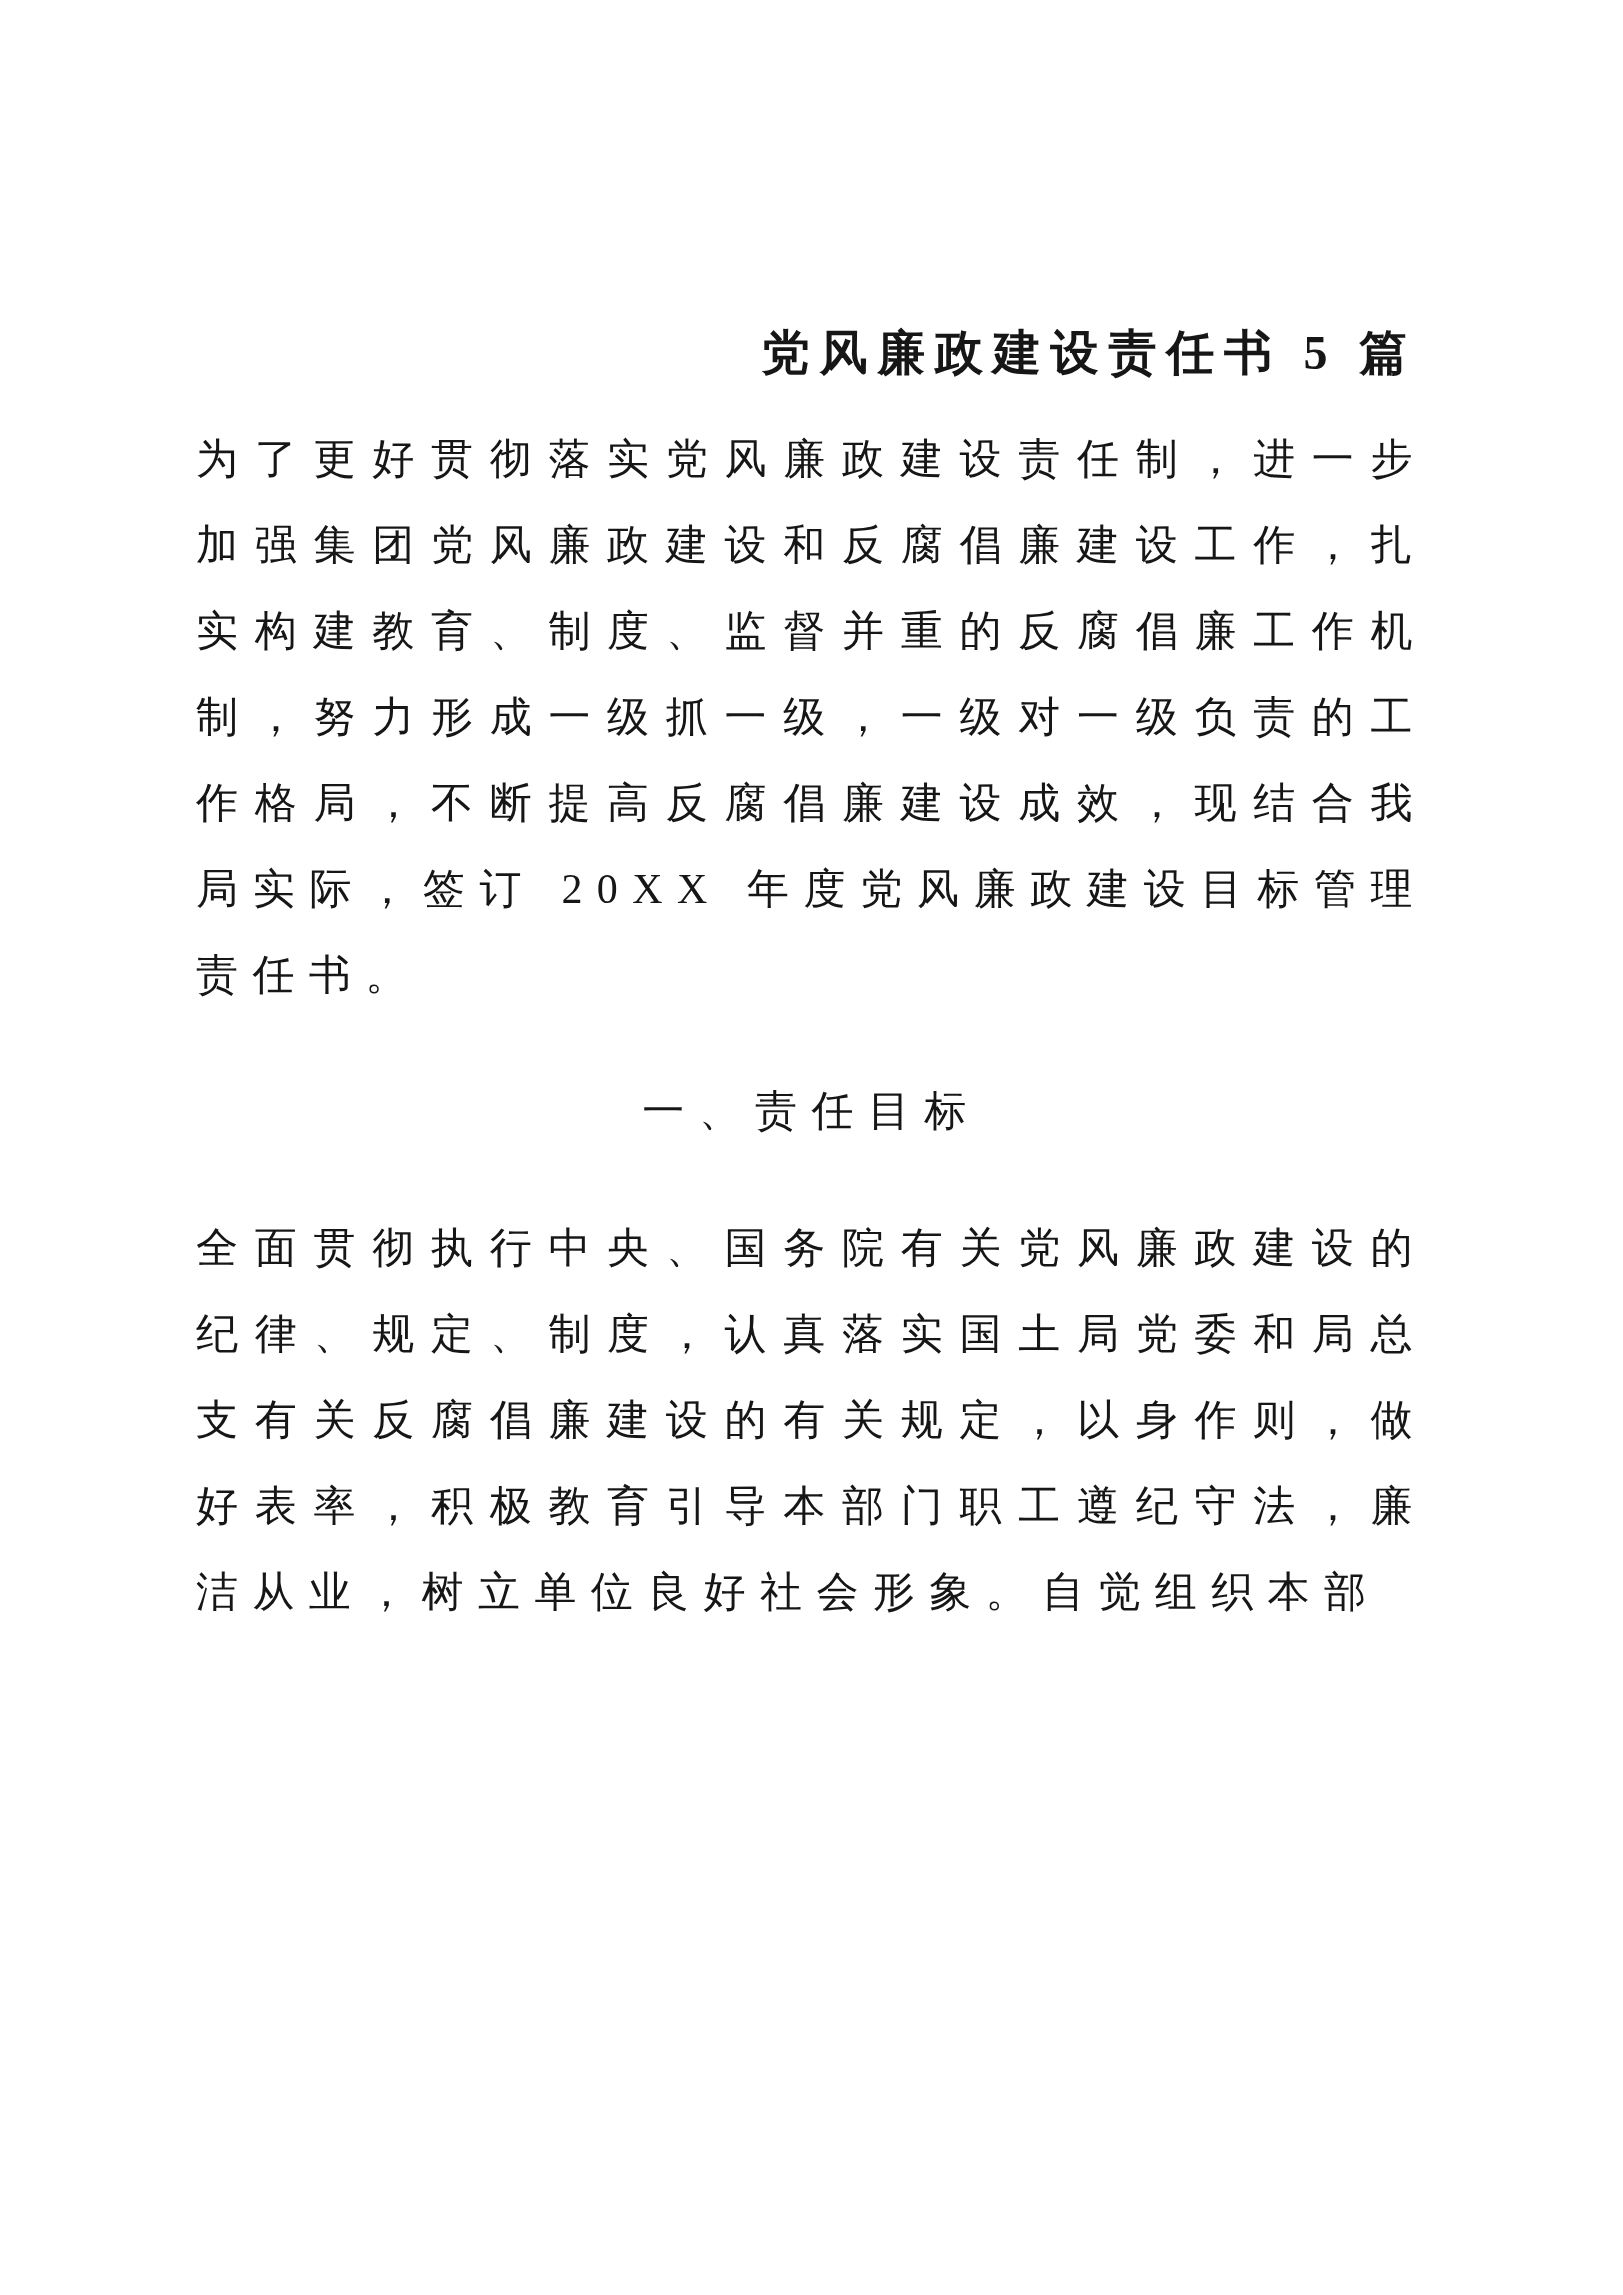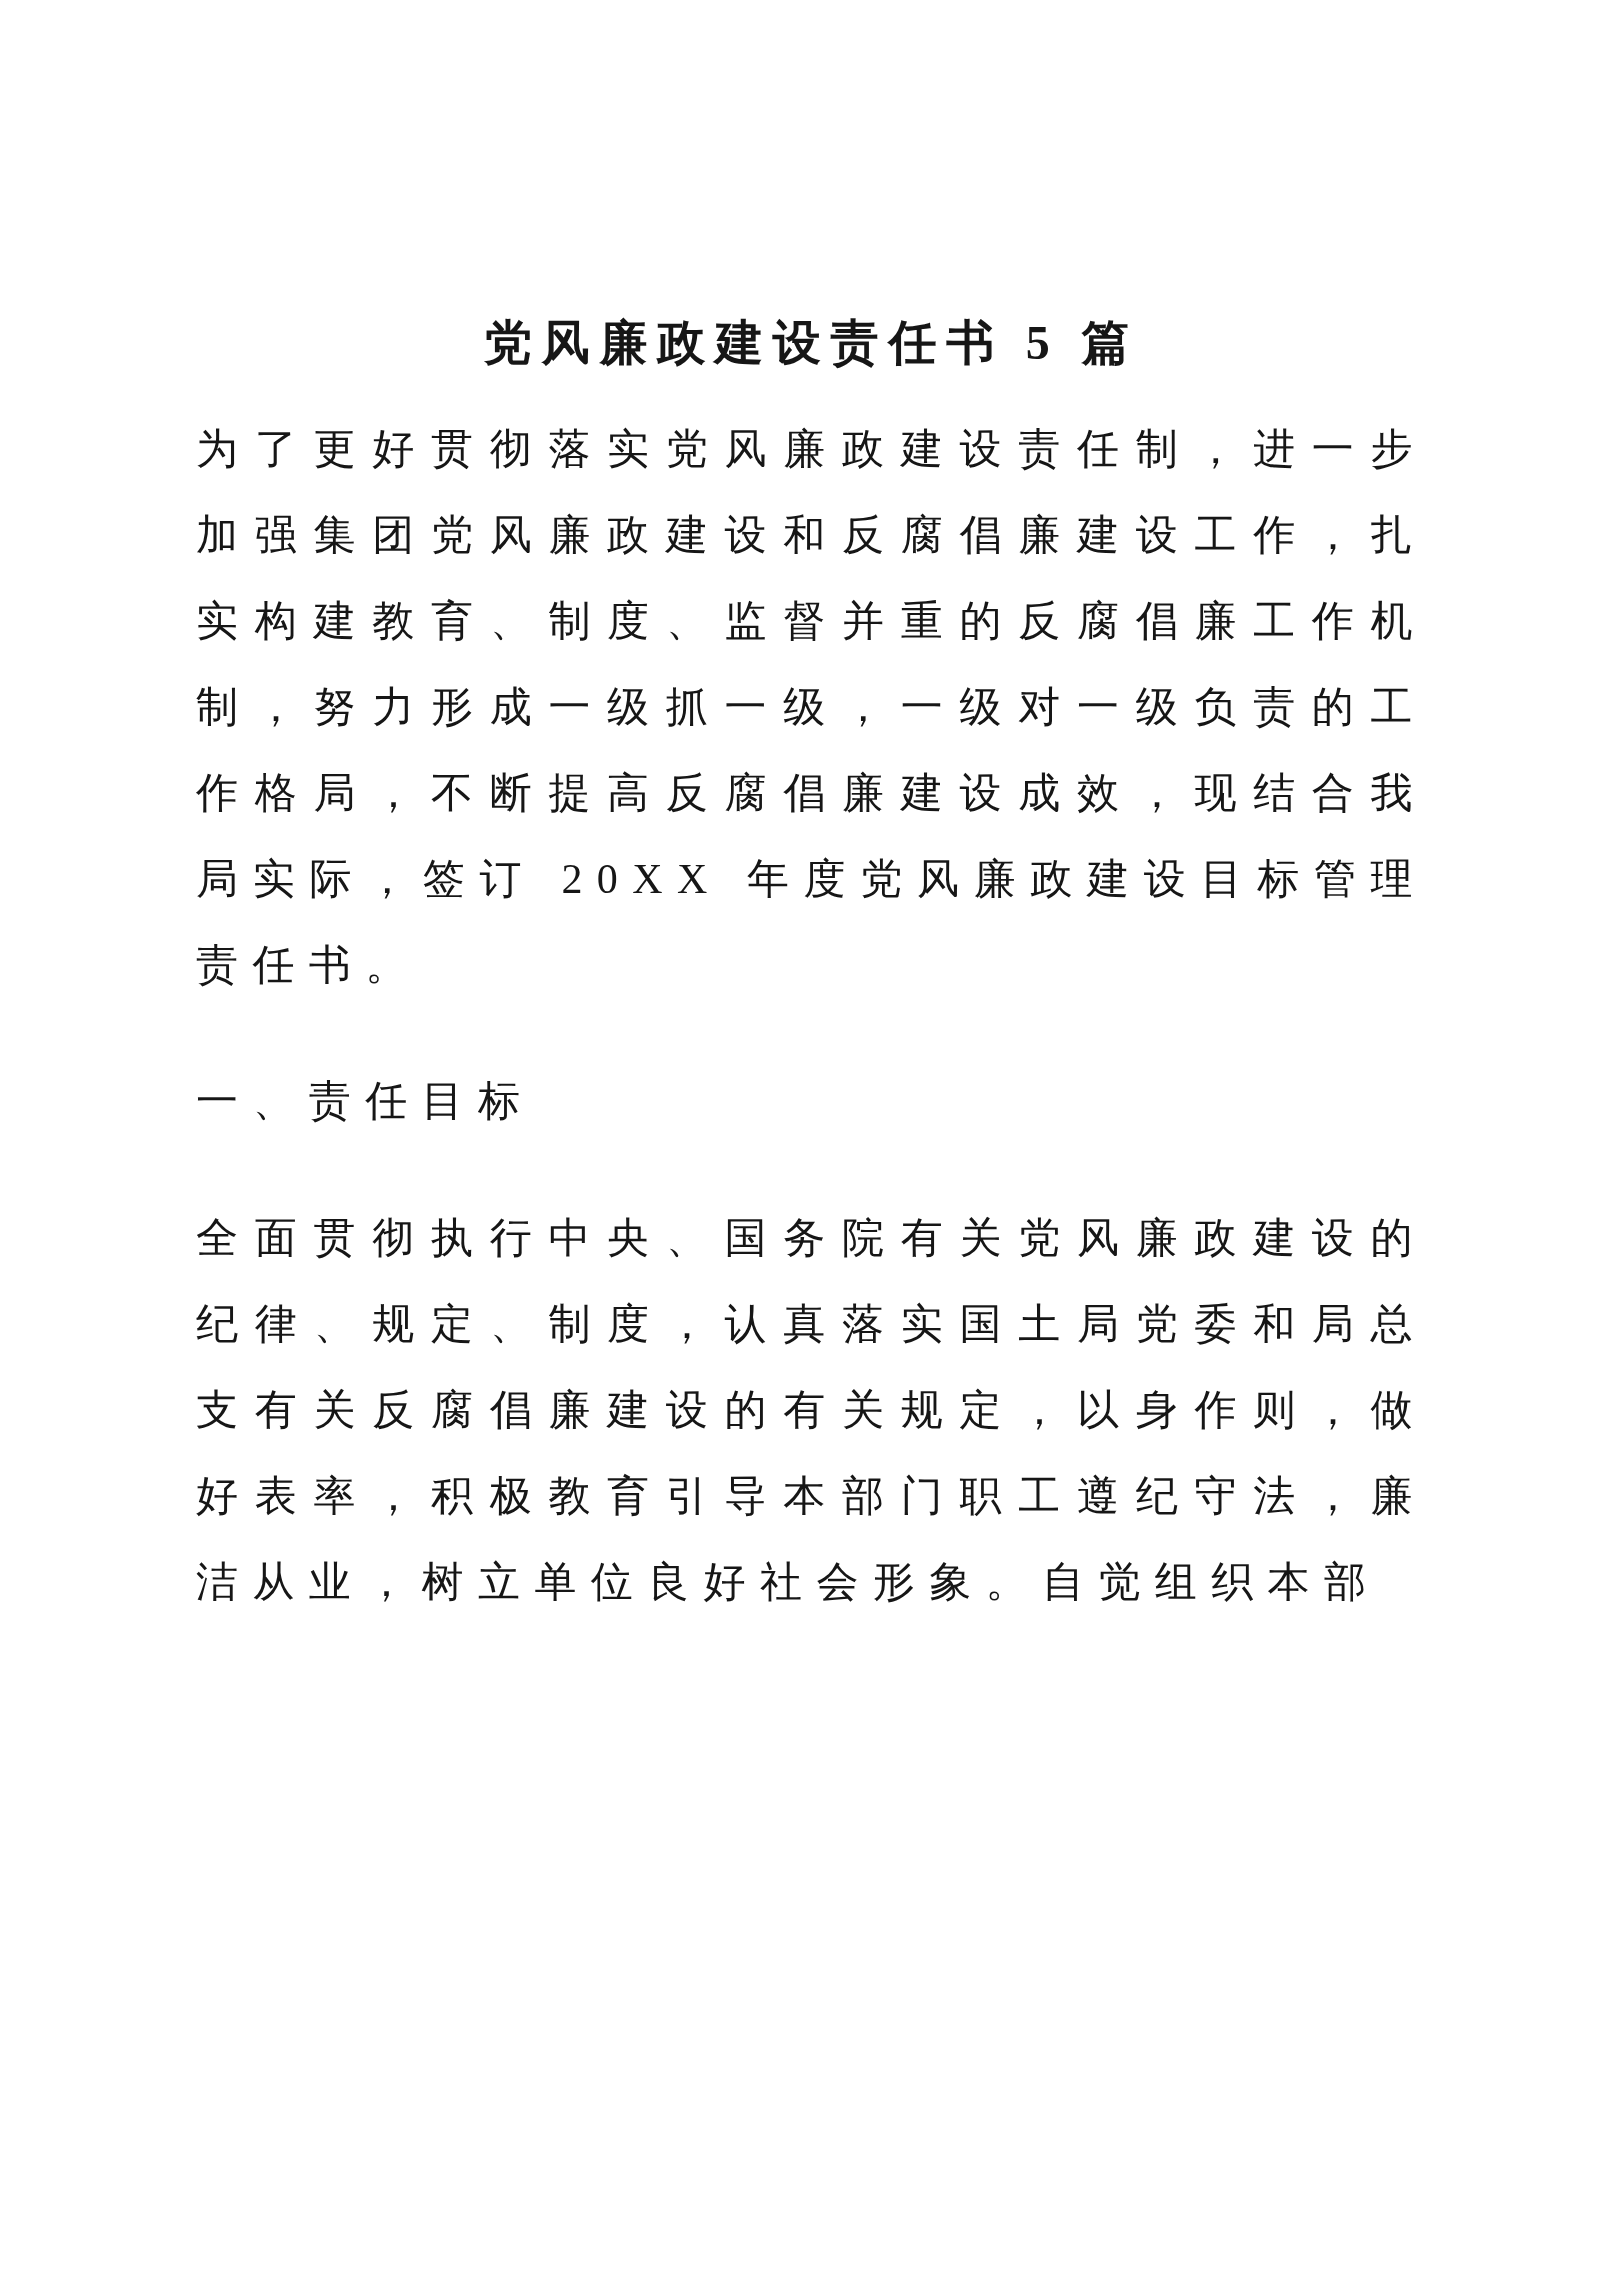--- a/index.html
+++ b/index.html
@@ -20,11 +20,11 @@
     overflow: hidden;
   }
   .doc-title {
-    margin: 0;
+    margin: 10px;
     font-size: 48px;
     line-height: 59px;
     font-weight: bold;
-    text-align: center;
+    text-align: right;
     letter-spacing: 9.8px;
     white-space: nowrap;
   }

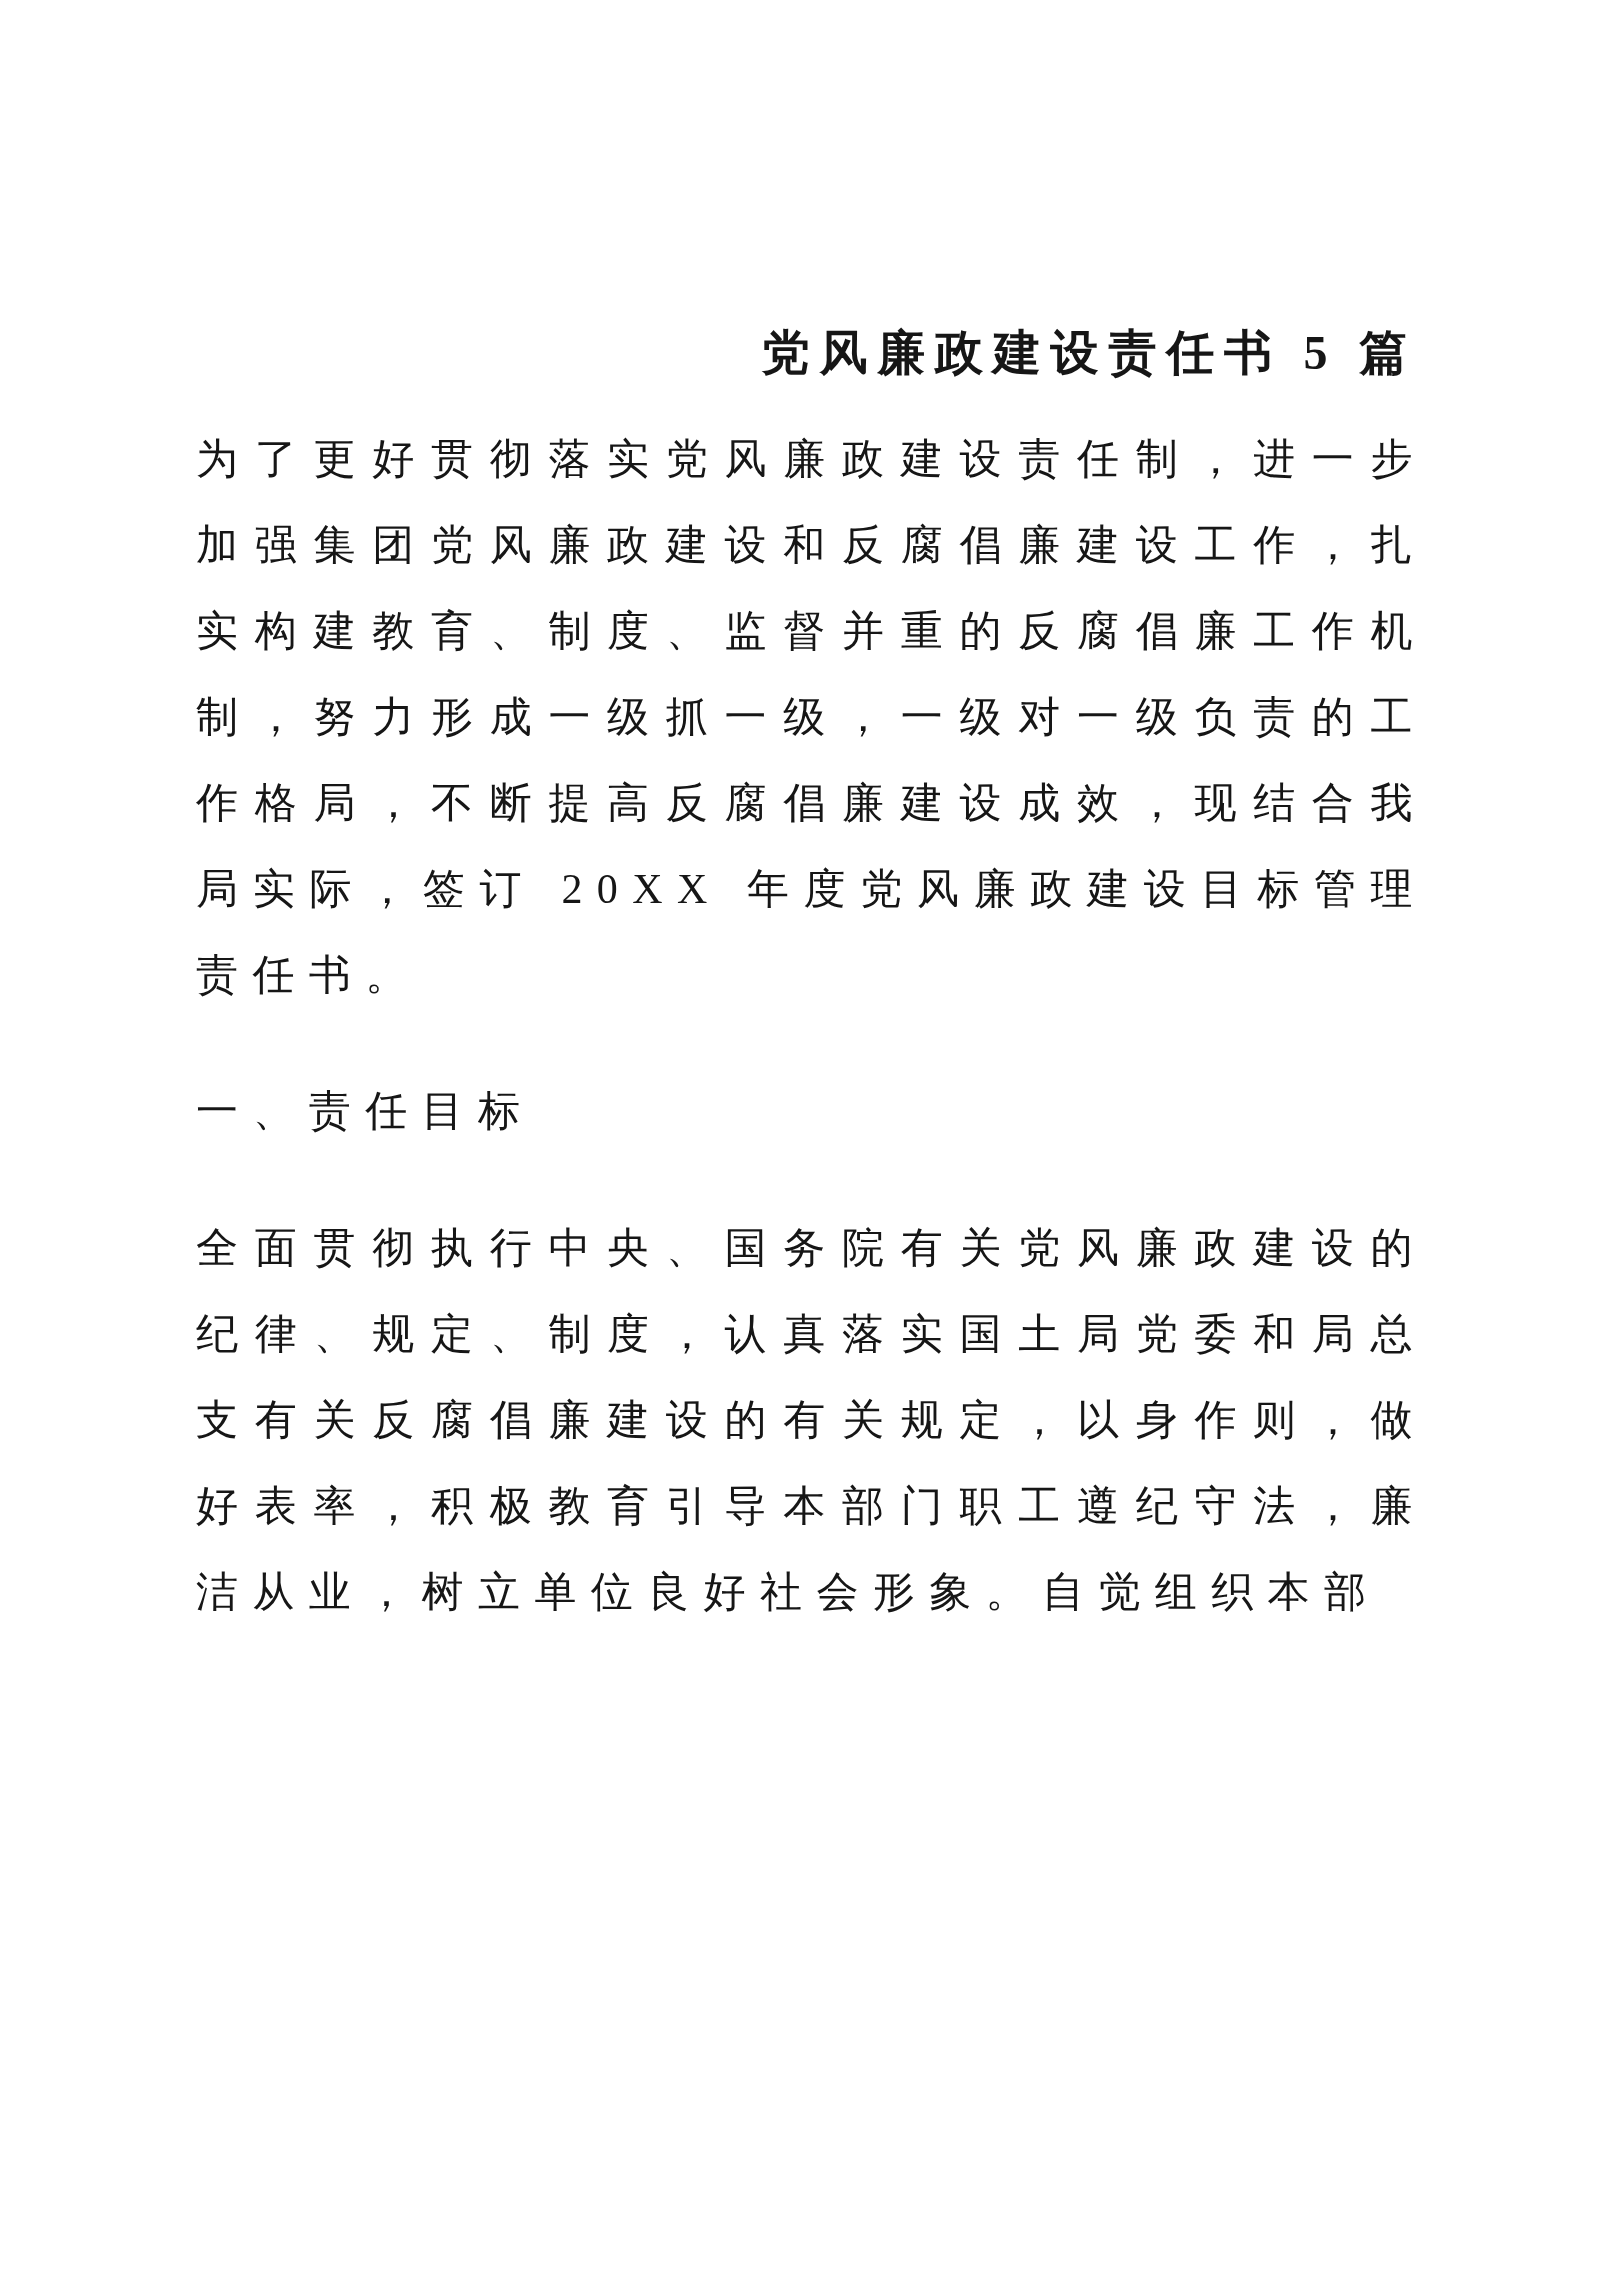--- a/index.html
+++ b/index.html
@@ -43,7 +43,7 @@
     line-height: 119px;
     letter-spacing: 14.4px;
     font-weight: normal;
-    text-align: left;
+    text-align: center;
   }
 </style>
 </head>

